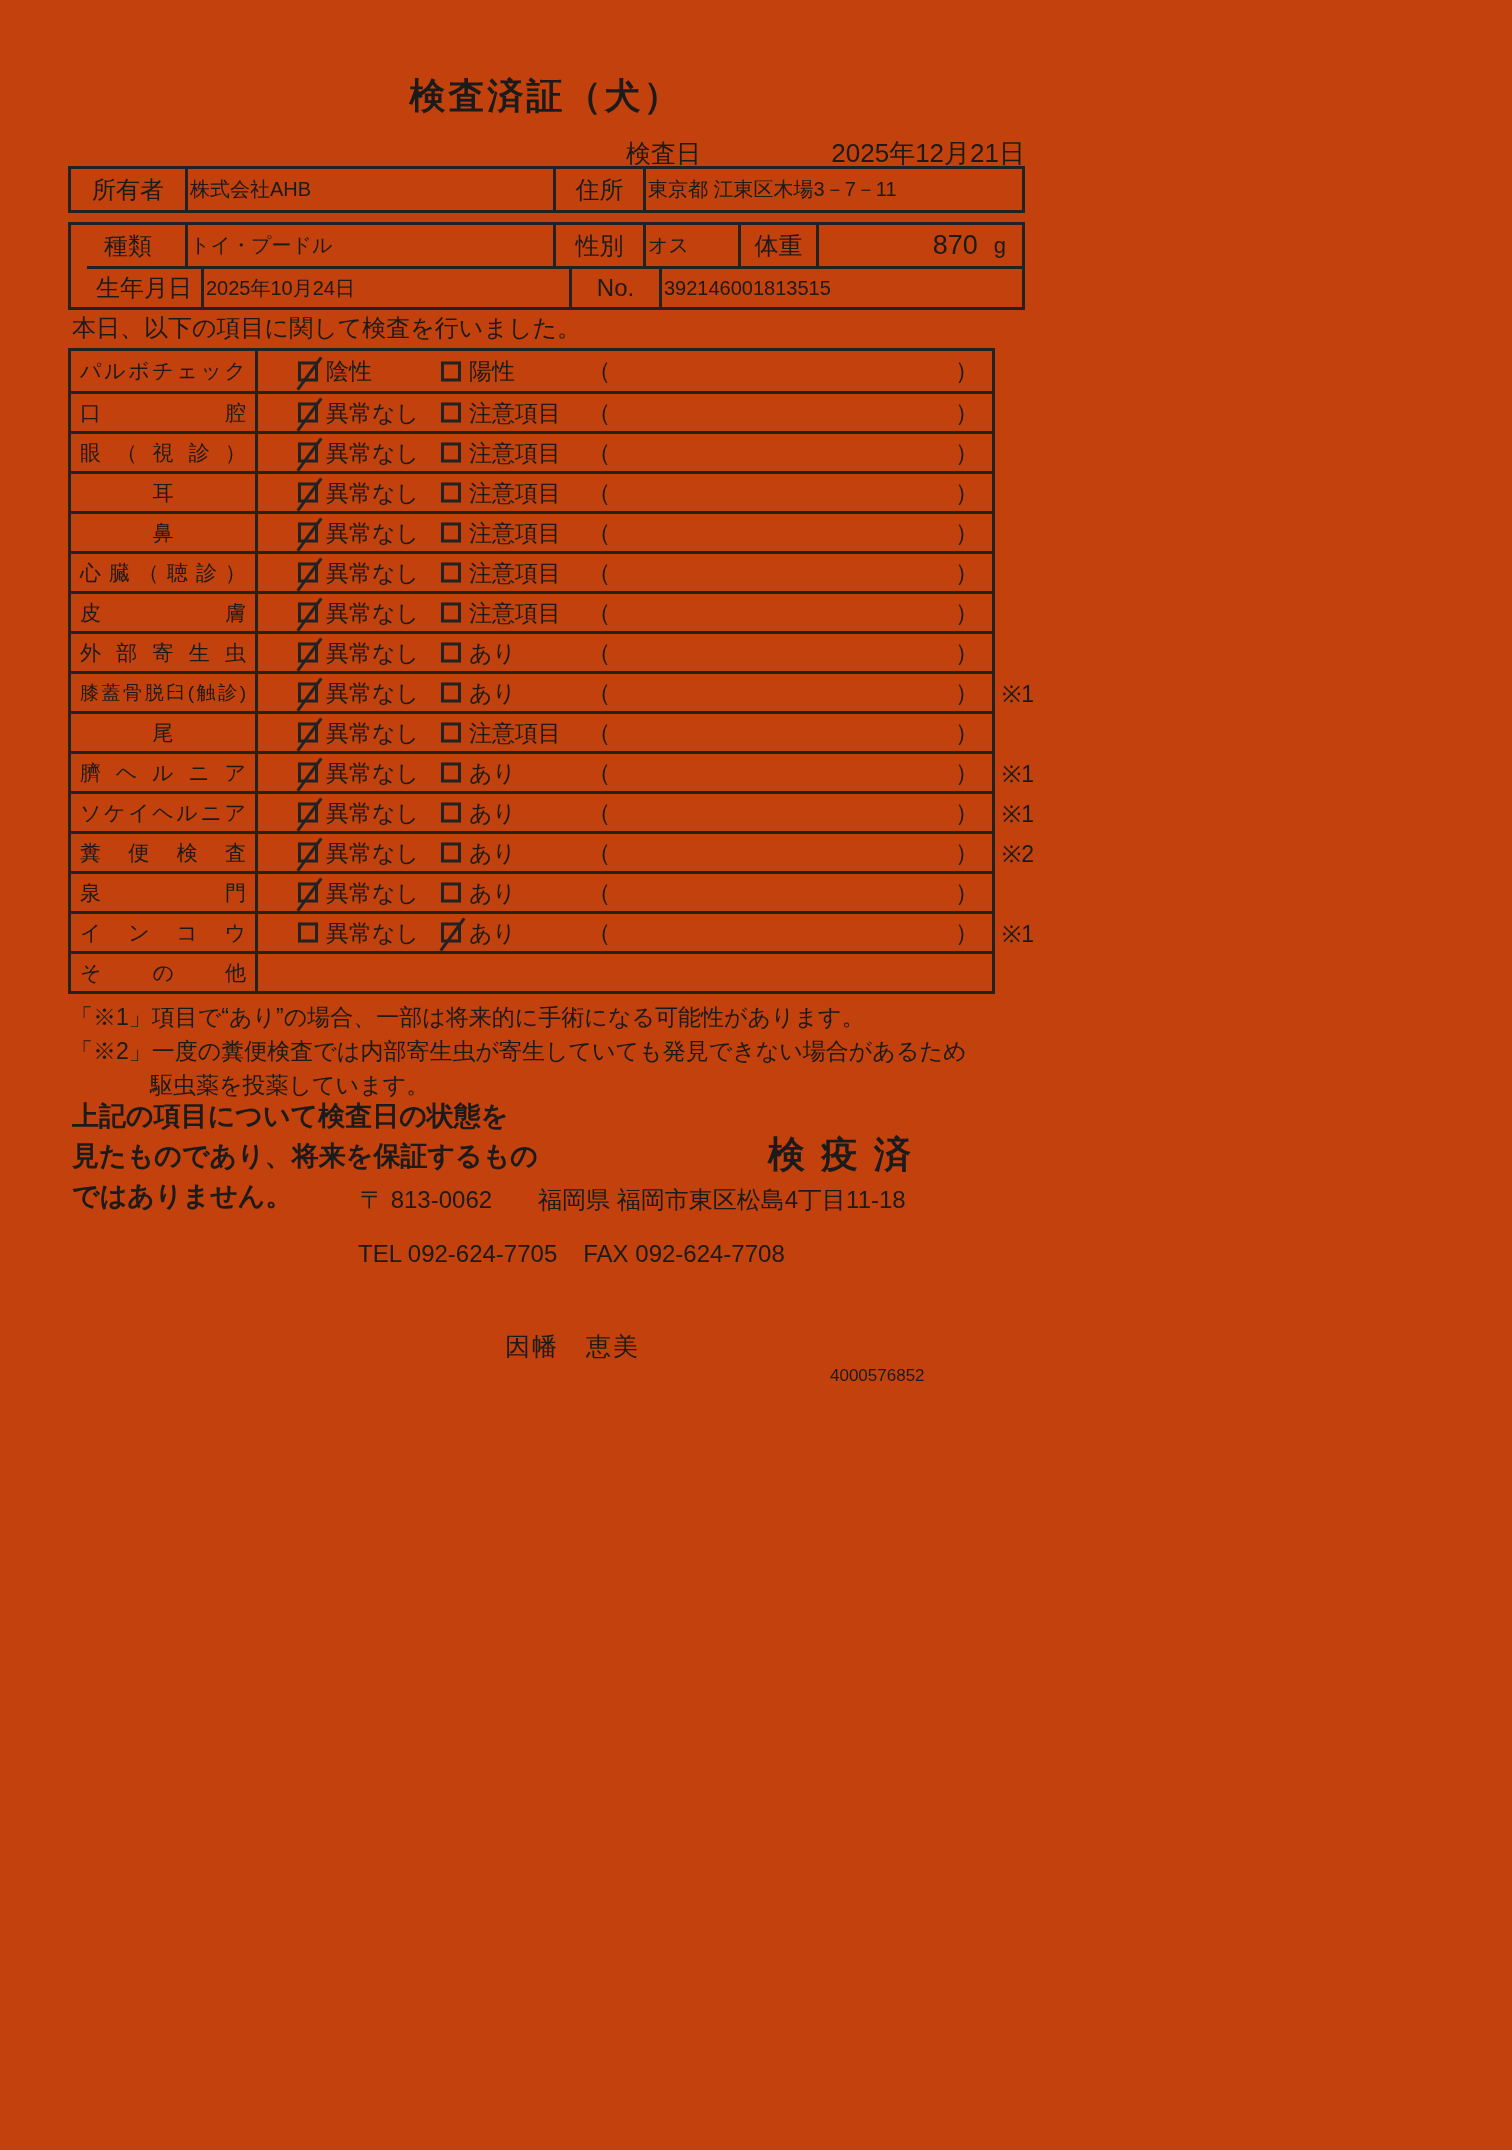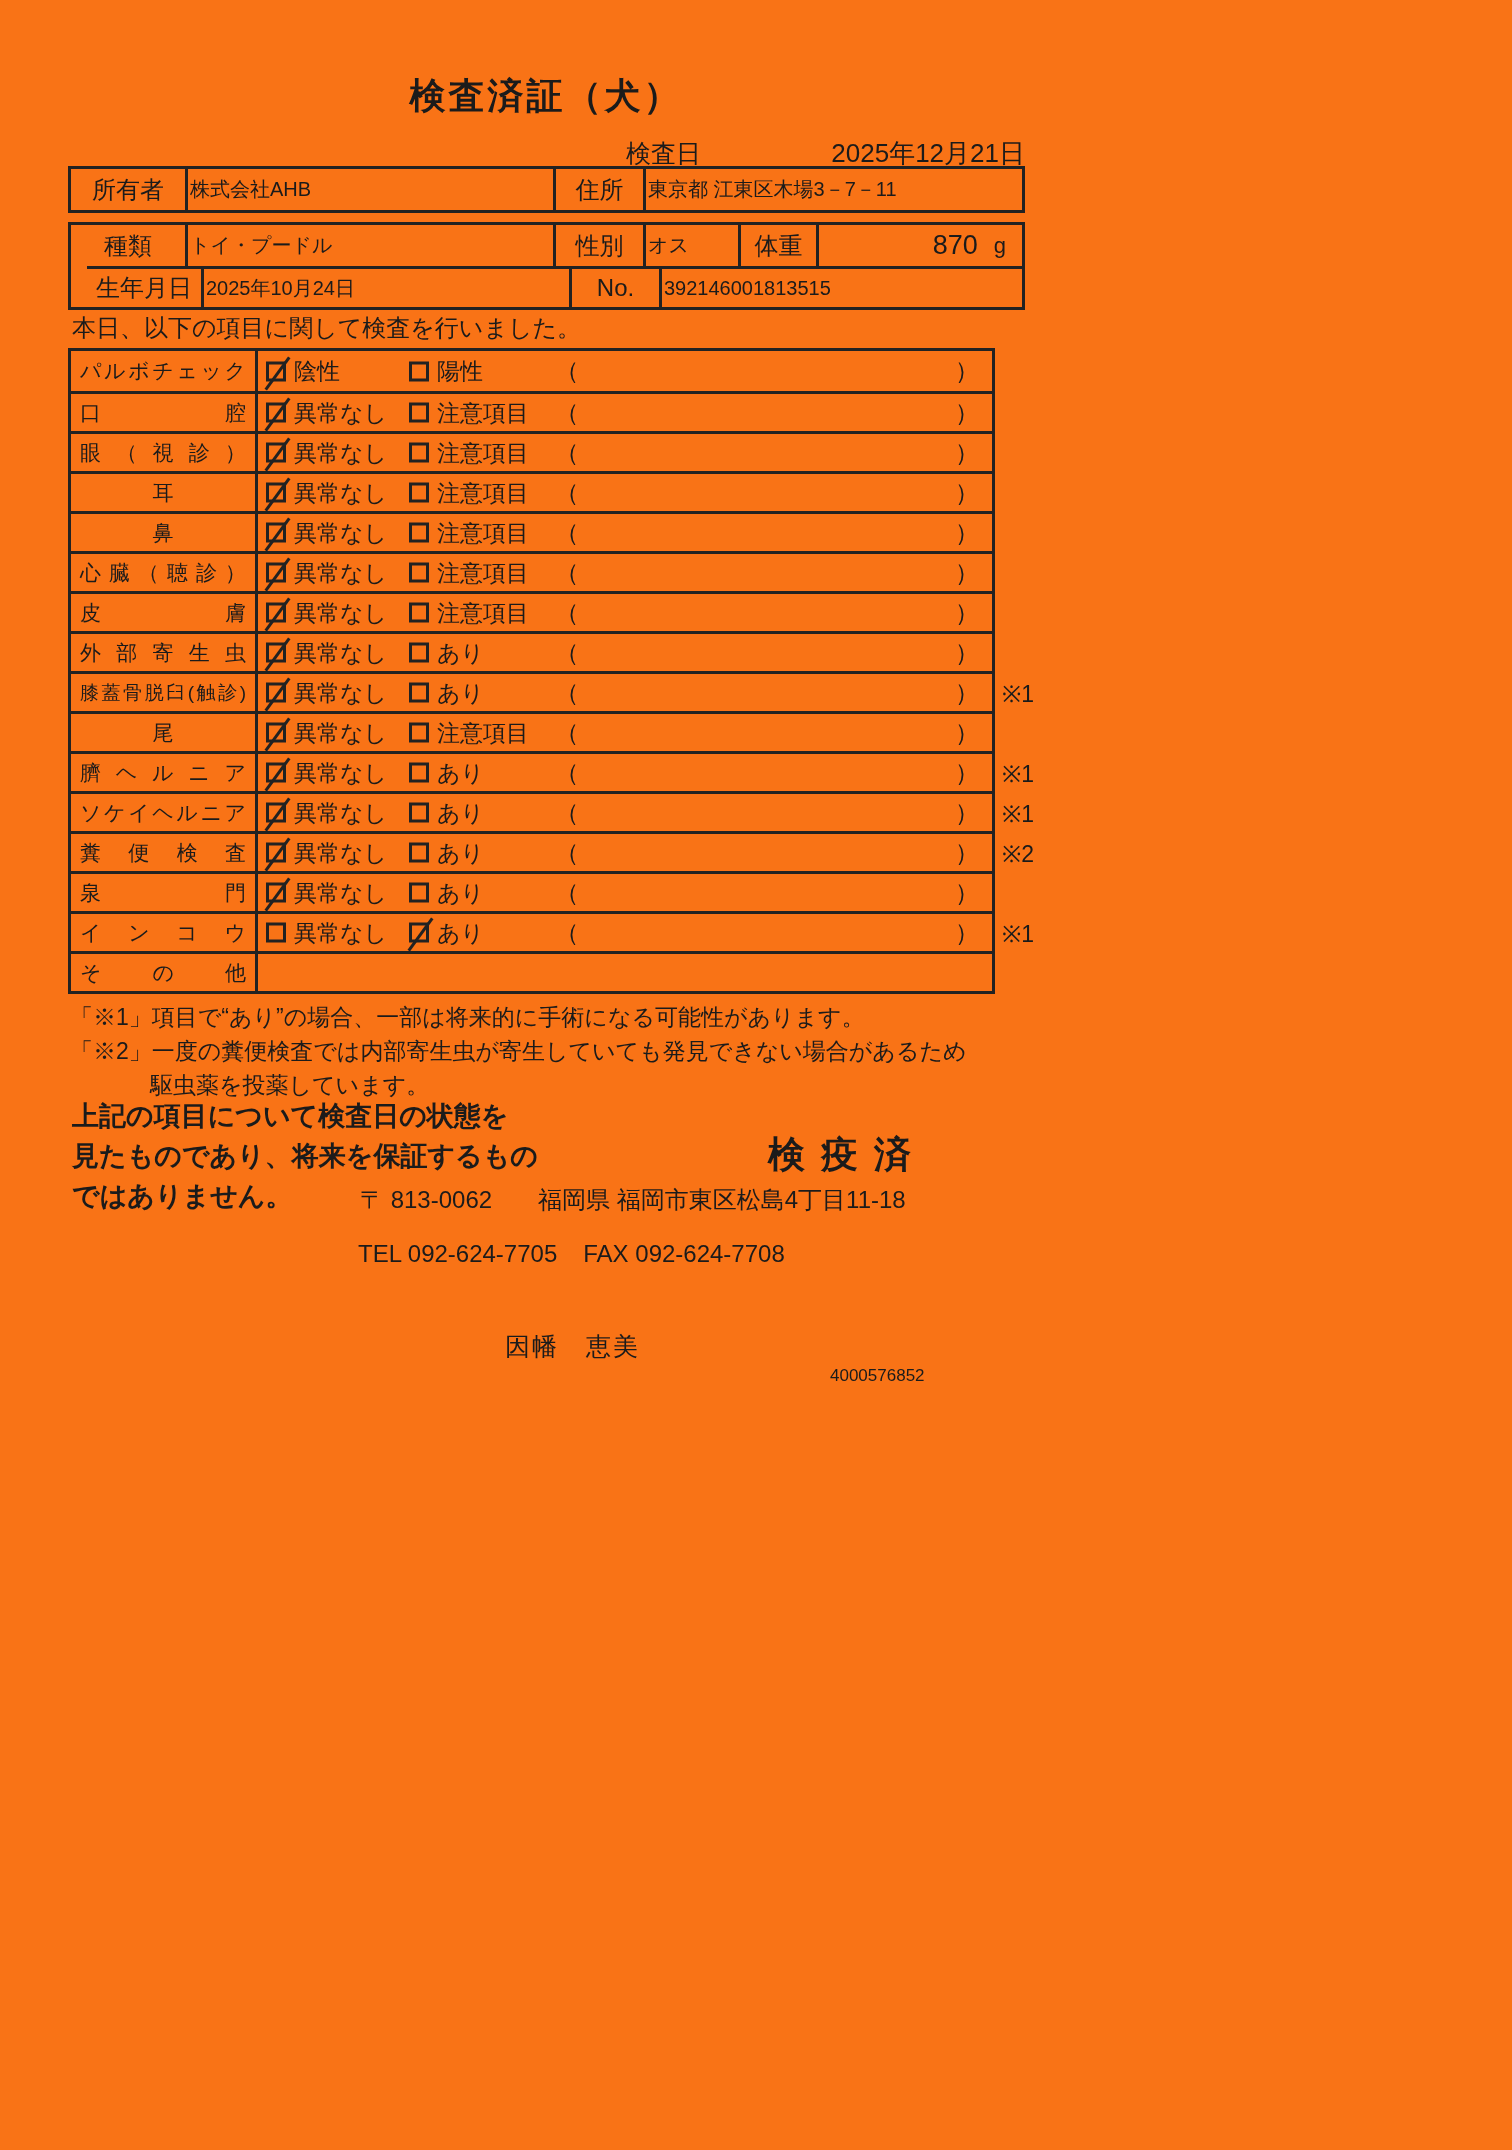--- a/index.html
+++ b/index.html
@@ -4,7 +4,7 @@
 <style>
   * { margin:0; padding:0; box-sizing:border-box; }
   body { background:#ffffff; font-family:"Liberation Sans", sans-serif; color:#1b1b1b; }
-  .page { position:relative; width:1512px; height:2150px; background:#f97316; overflow:hidden; }
+  .page { position:relative; width:1512px; height:2150px; background:#c2410c; overflow:hidden; }
 
   .title { position:absolute; top:72px; left:0; width:1092px; text-align:center;
            font-size:36px; font-weight:bold; letter-spacing:3px; }

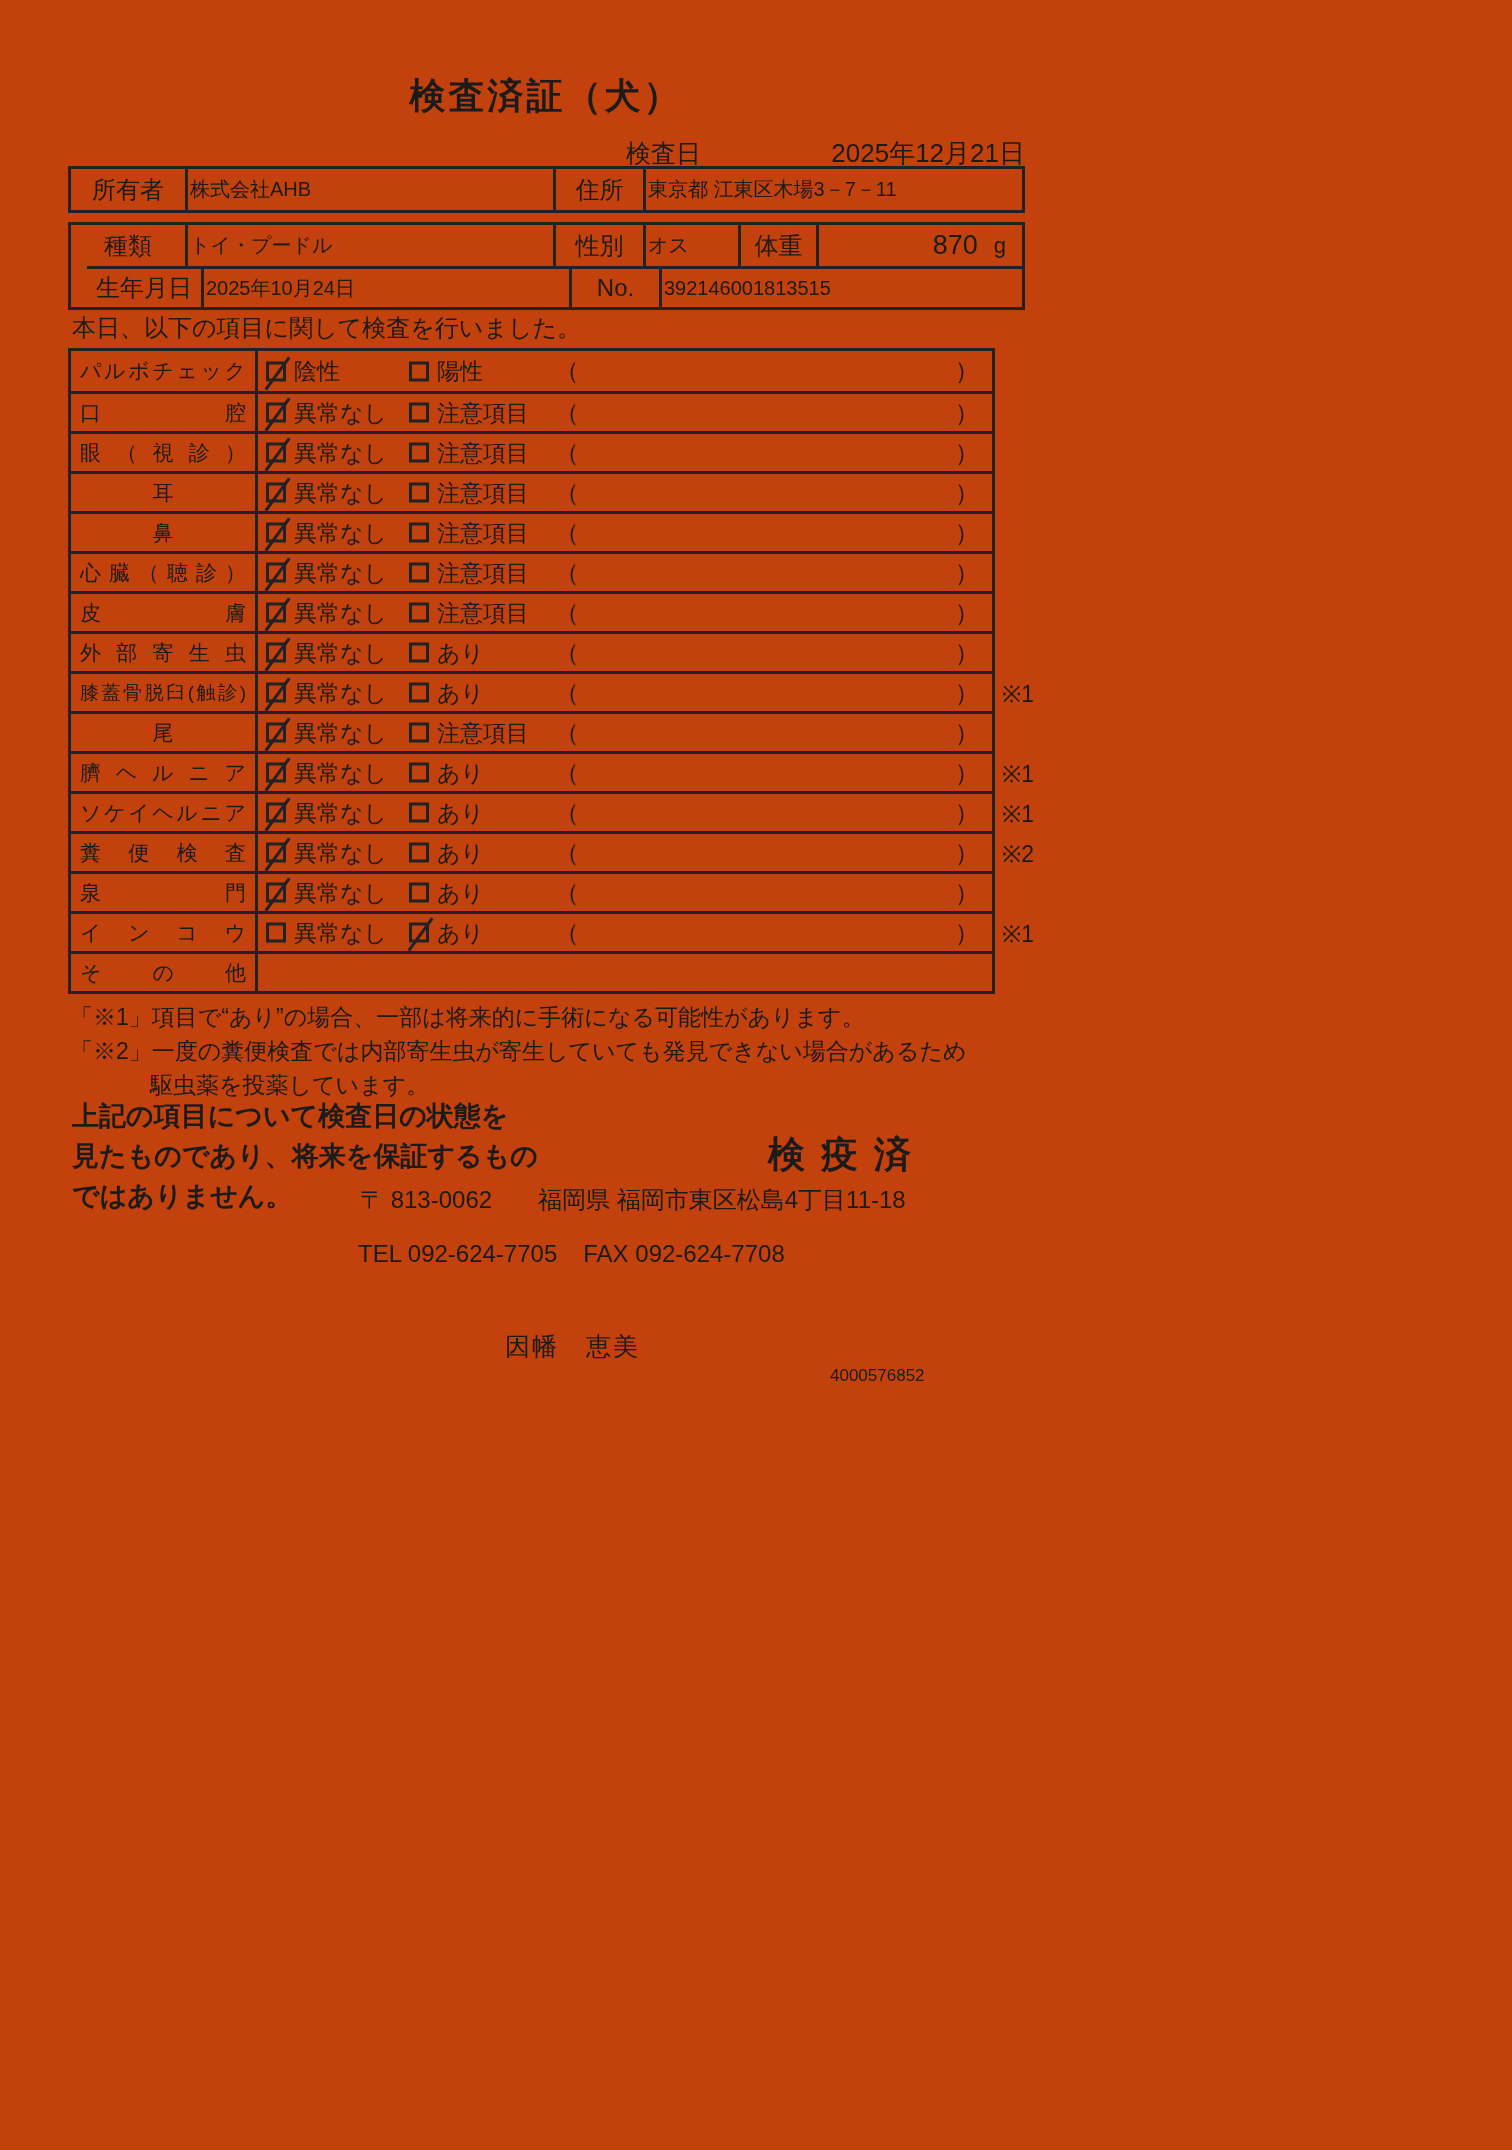--- a/index.html
+++ b/index.html
@@ -37,7 +37,7 @@
 
   .checklist { position:absolute; top:348px; left:68px; width:927px;
                border:3px solid #222; display:flex; flex-direction:column; }
-  .cl-row { position:relative; display:flex; height:40px; }
+  .cl-row { position:relative; display:flex; height:40px;gap:32px; }
   .cl-row + .cl-row { border-top:3px solid #222; }
   .cl-name { width:187px; flex:none; border-right:3px solid #222; display:flex; align-items:center; padding:0 9px; }
   .cl-name span { flex:1; font-size:21px; text-align:justify; text-align-last:justify; }

